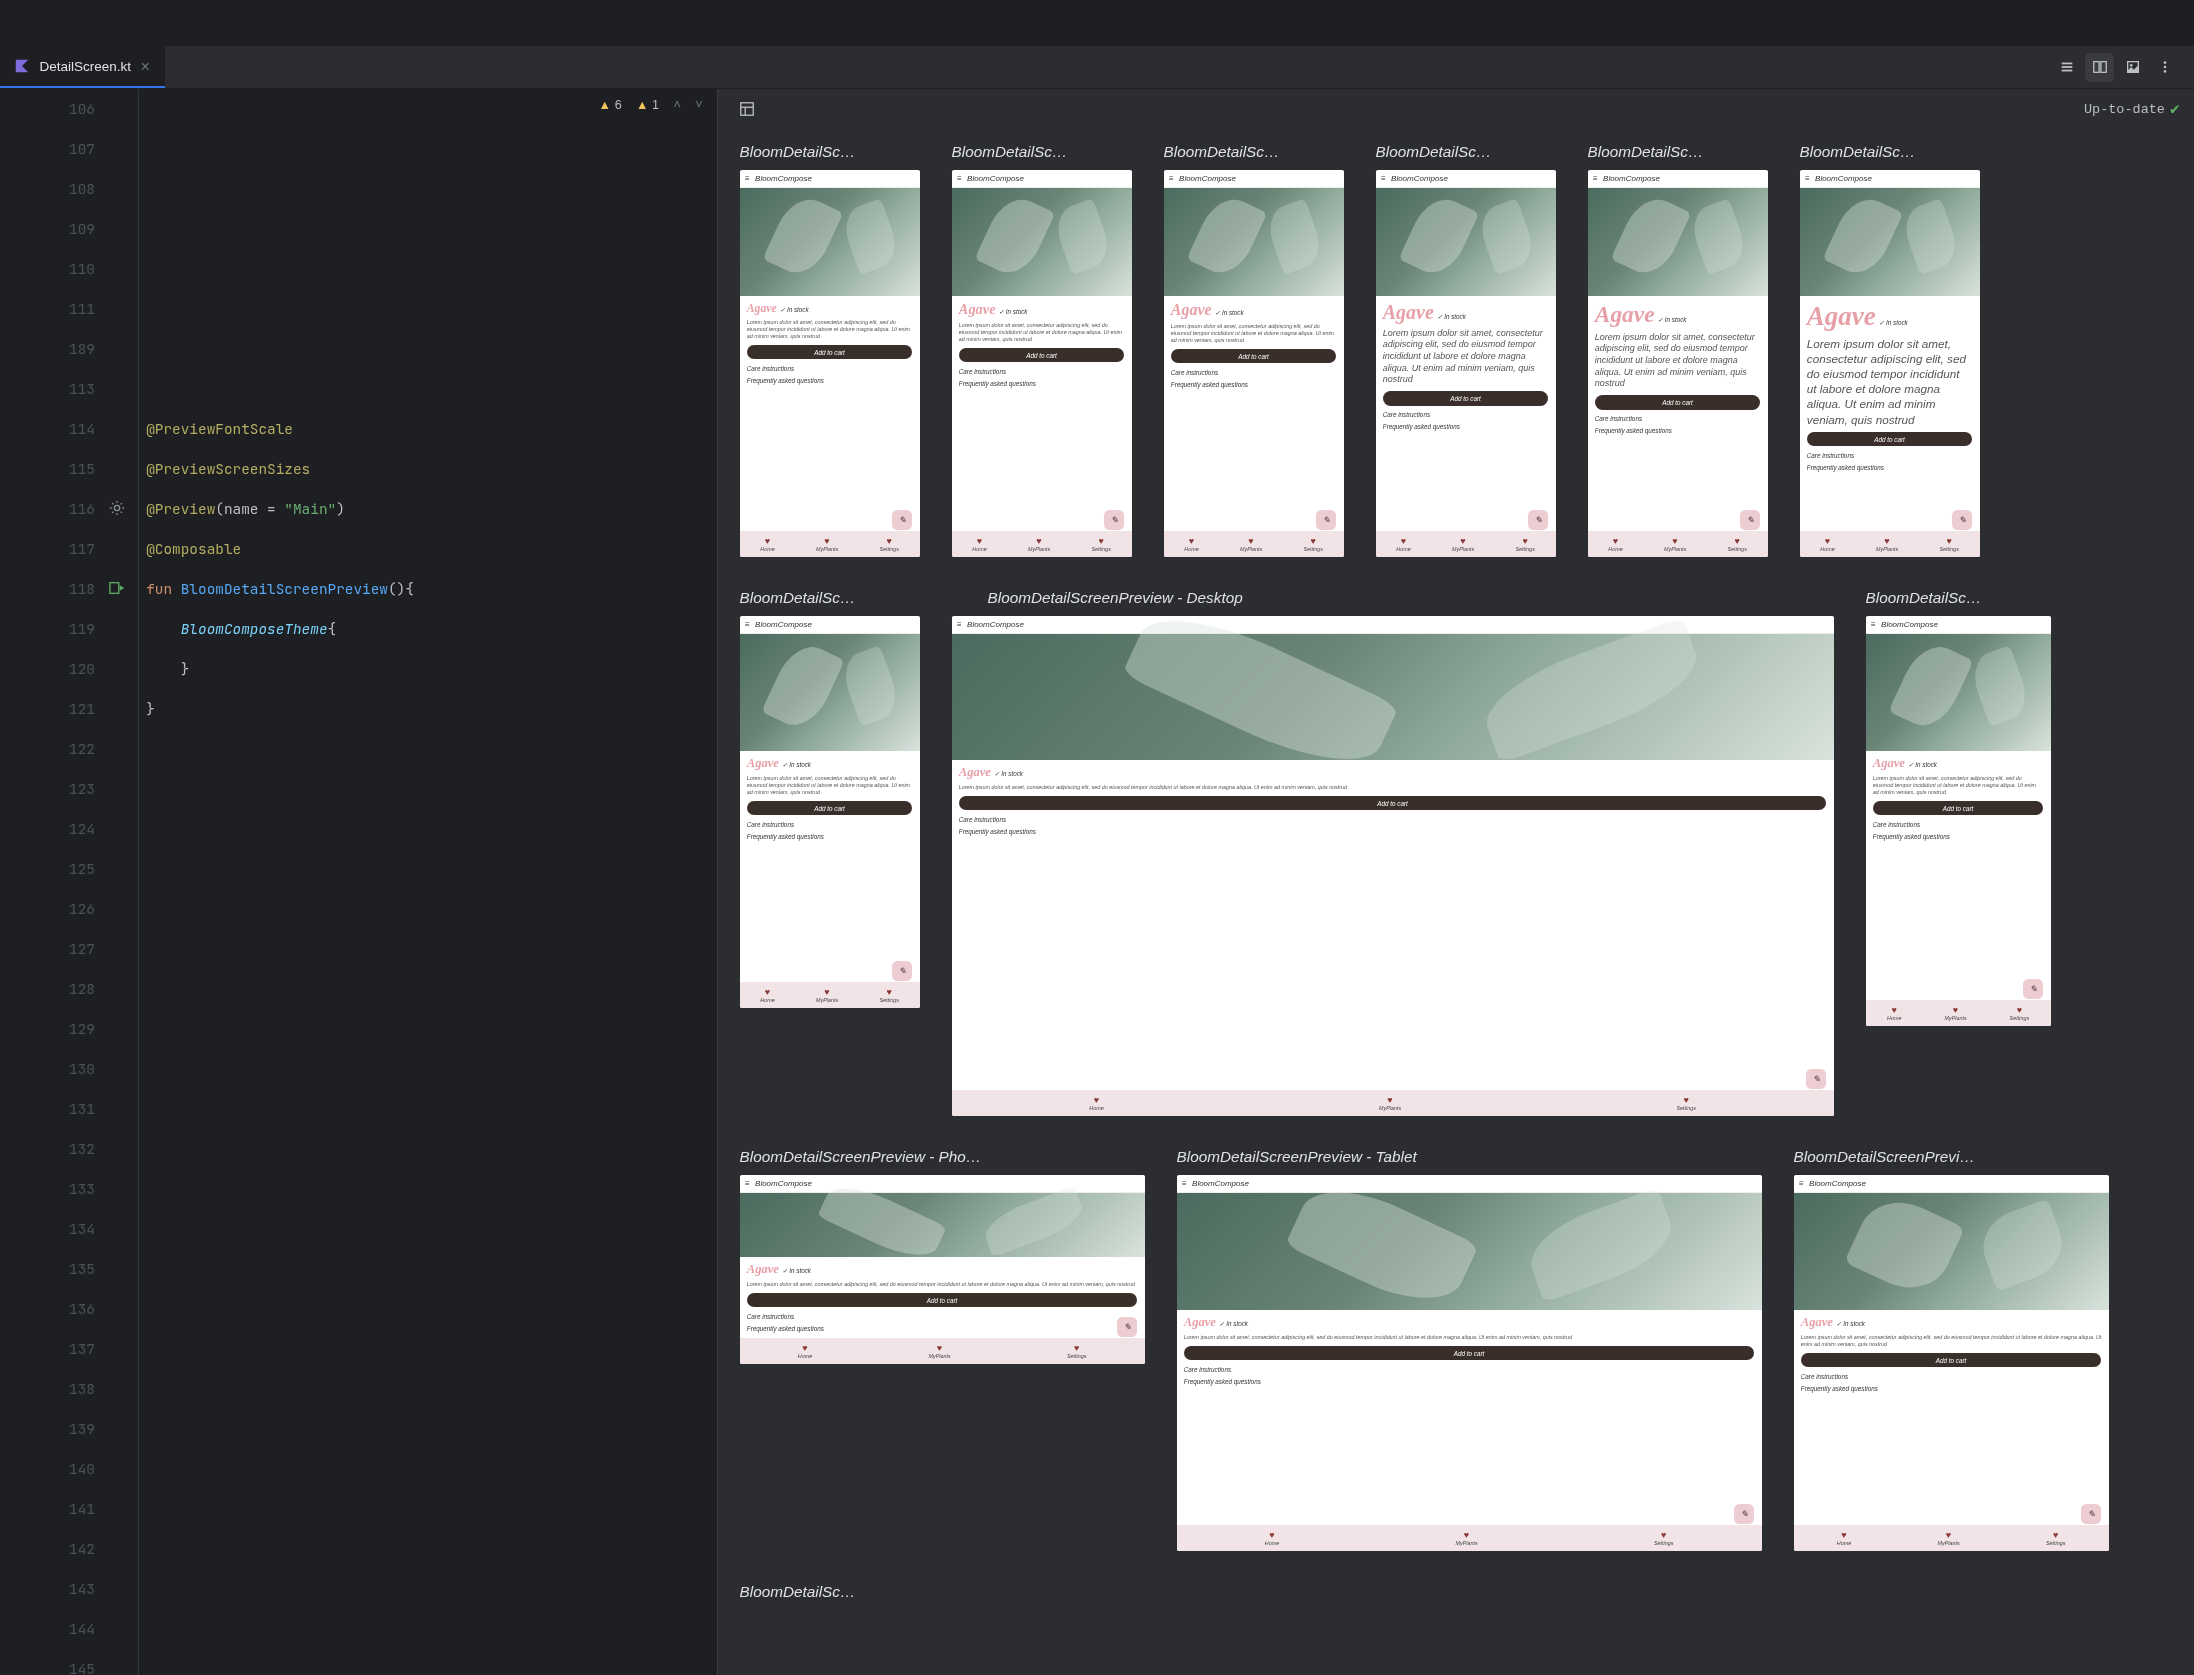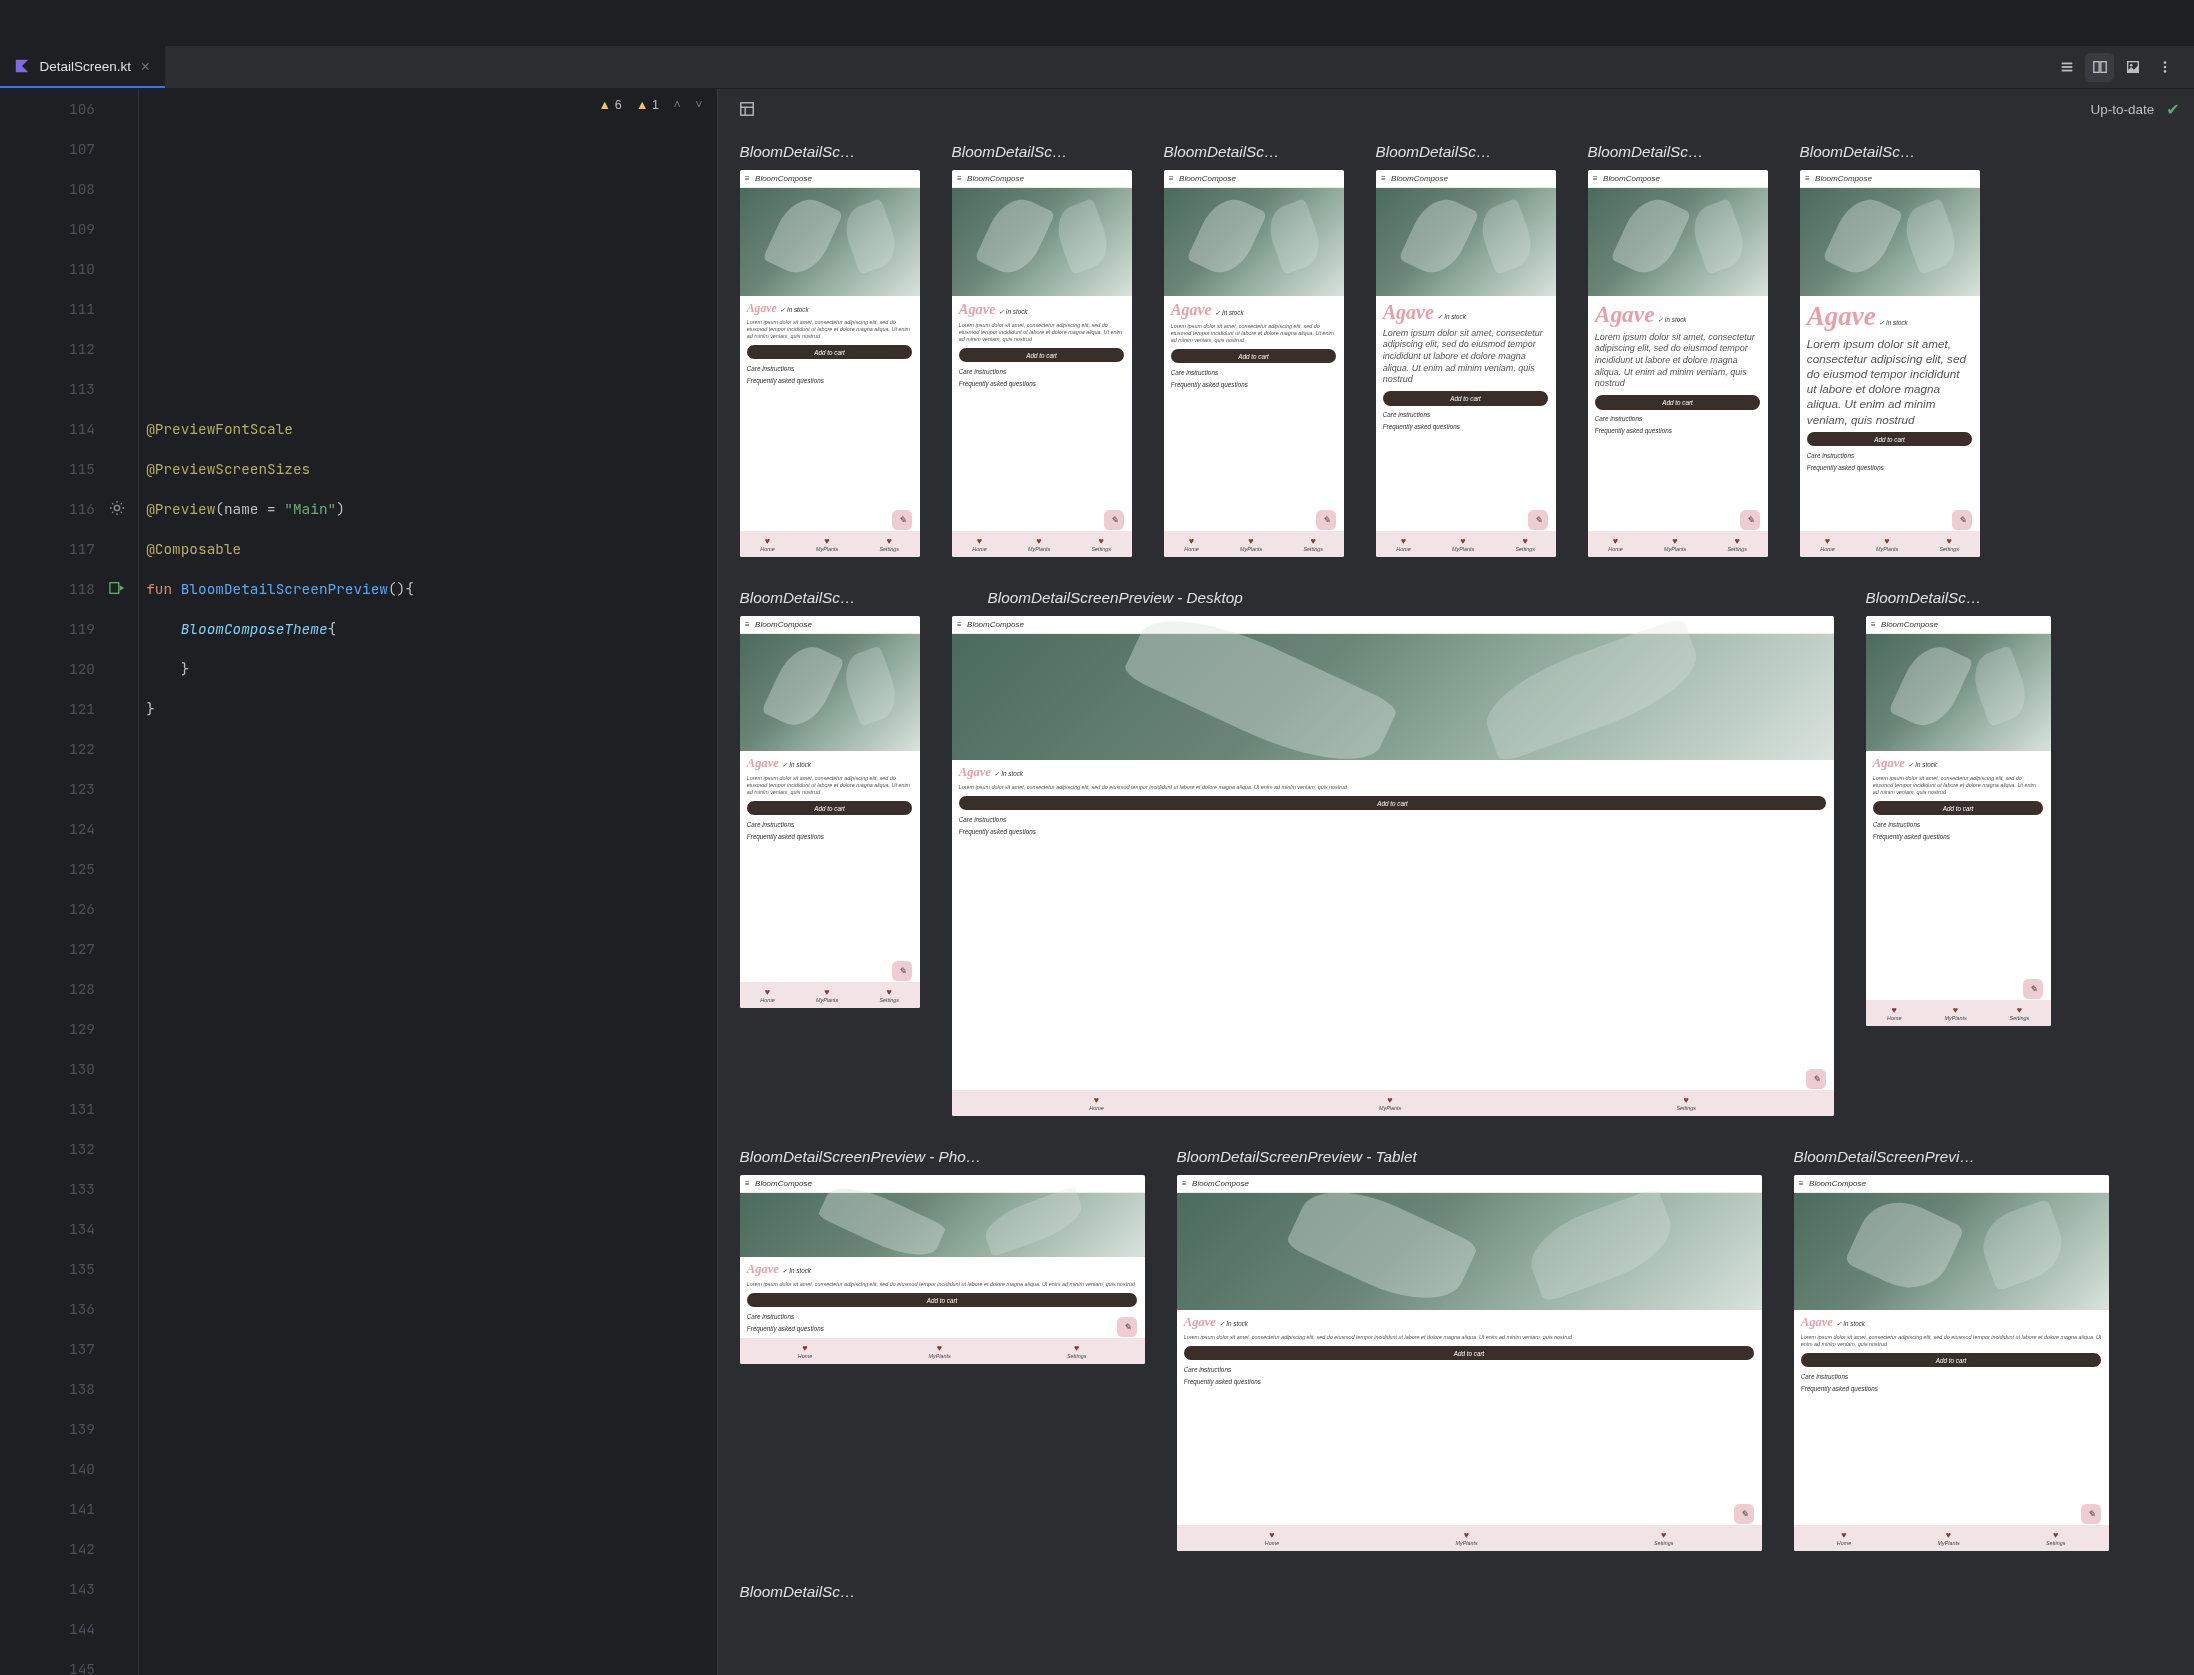--- a/index.html
+++ b/index.html
@@ -142,7 +142,7 @@
   padding: 0 14.4px;
   background: #2b2d30;
 }
-.preview-status { display: flex; align-items: center; gap: 12px; color: #bcbec4; font-size: 13.5px; }
+.preview-status { display: flex; align-items: center; gap: 5px; color: #bcbec4; font-size: 13.5px; font-family: Liberation Mono, monospace; }
 .check-ok { color: #5fad65; font-size: 16px; }
 
 

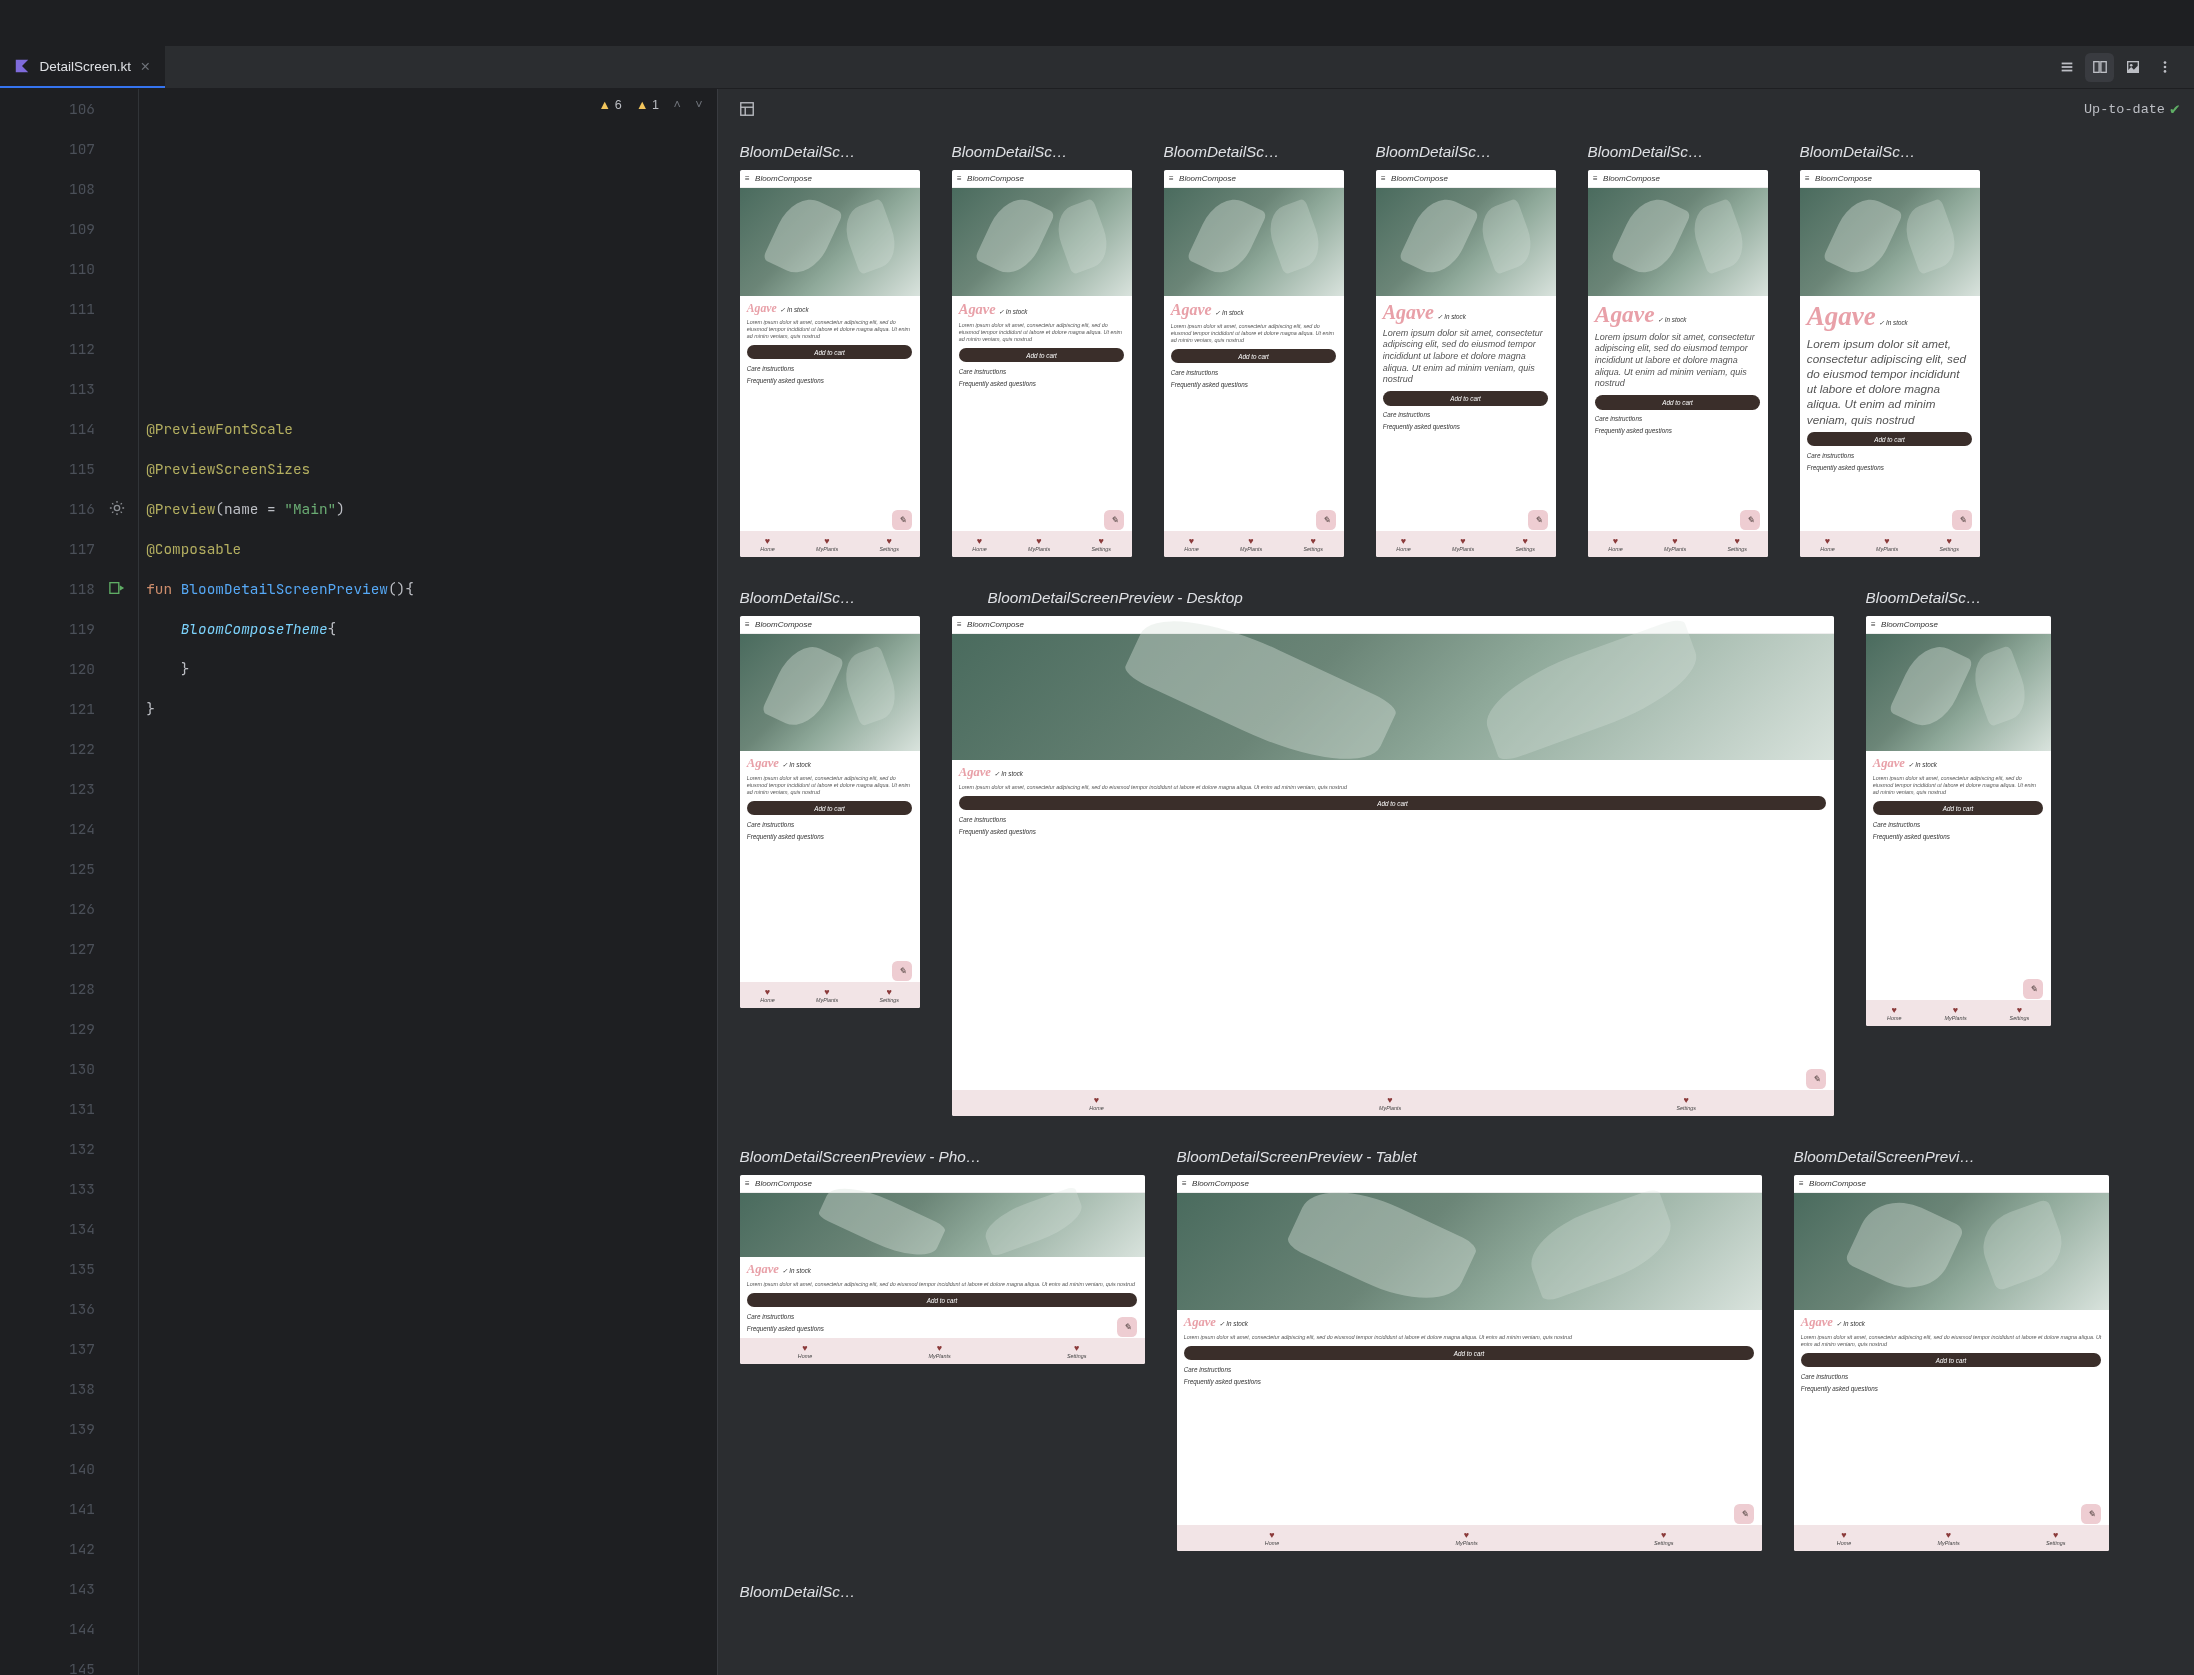--- a/index.html
+++ b/index.html
@@ -314,7 +314,7 @@
           <div class="gutter-line">109</div>
           <div class="gutter-line">110</div>
           <div class="gutter-line">111</div>
-          <div class="gutter-line">112</div>
+          <div class="gutter-line">189</div>
           <div class="gutter-line">113</div>
           <div class="gutter-line">114</div>
           <div class="gutter-line">115</div>

